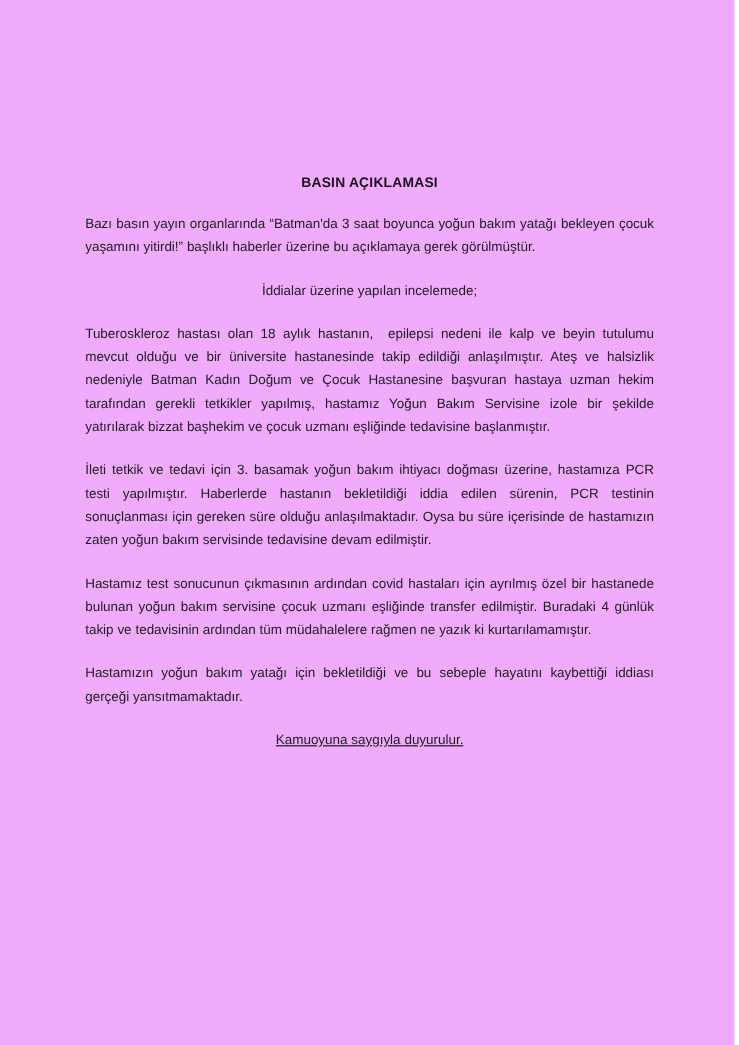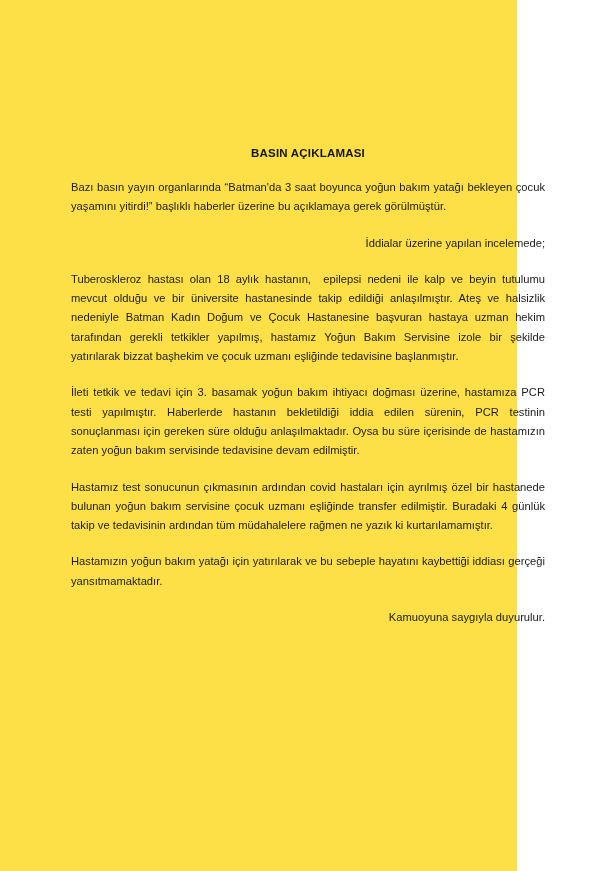--- a/index.html
+++ b/index.html
@@ -19,9 +19,9 @@
 
   .page {
     position: relative;
-    width: 517px;
+    width: 612px;
     height: 871px;
-    background: #fde047;
+    background: #f0abfc;
     box-sizing: border-box;
   }
 

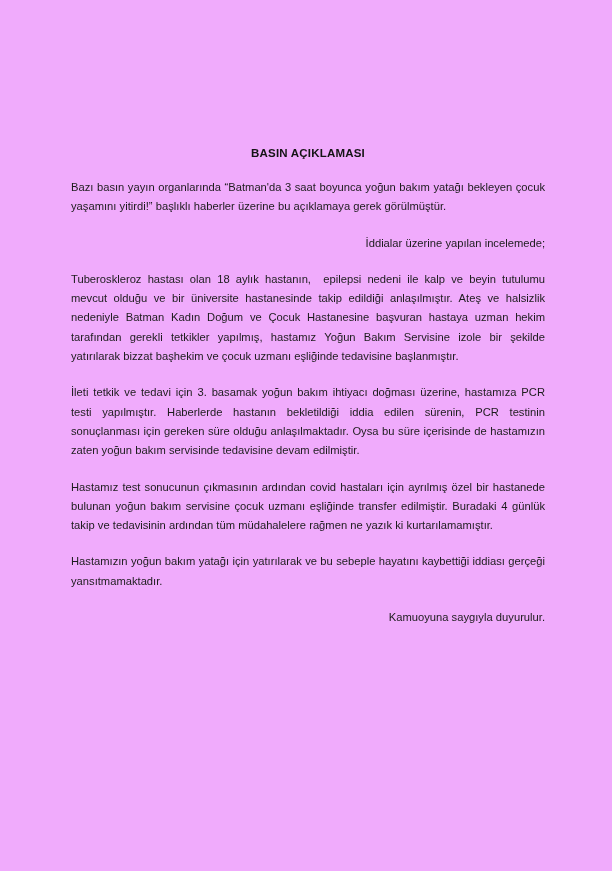--- a/index.html
+++ b/index.html
@@ -59,7 +59,7 @@
 
   
   .para.short {
-    text-align: right;
+    text-align: center;
   }
 </style>
 </head>

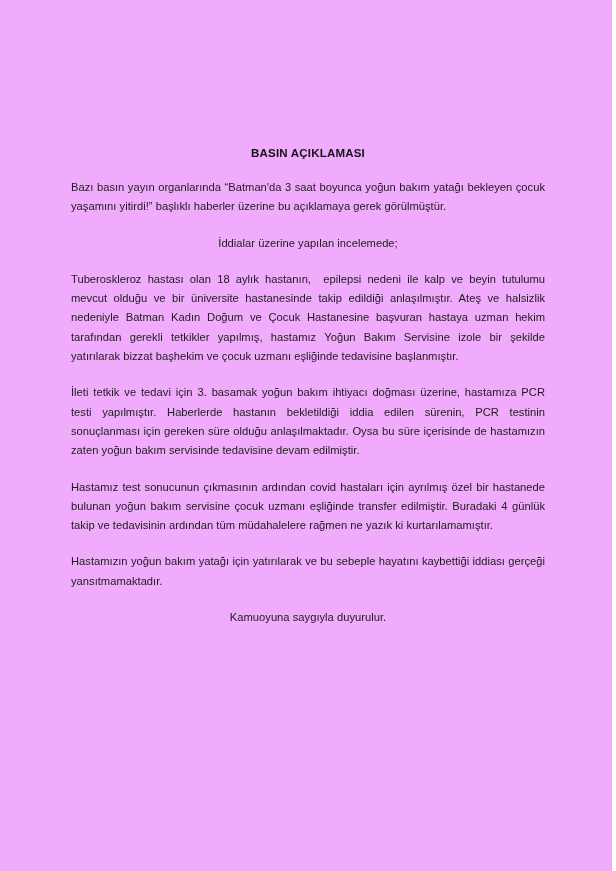--- a/index.html
+++ b/index.html
@@ -81,7 +81,7 @@
 
     <p class="para">Hastamız test sonucunun çıkmasının ardından covid hastaları için ayrılmış özel bir hastanede bulunan yoğun bakım servisine çocuk uzmanı eşliğinde transfer edilmiştir. Buradaki 4 günlük takip ve tedavisinin ardından tüm müdahalelere rağmen ne yazık ki kurtarılamamıştır.</p>
 
-    <p class="para">Hastamızın yoğun bakım yatağı için yatırılarak ve bu sebeple hayatını kaybettiği iddiası gerçeği yansıtmamaktadır.</p>
+    <p class="para">Hastamızın yoğun bakım yatağı için bekletildiği ve bu sebeple hayatını kaybettiği iddiası gerçeği yansıtmamaktadır.</p>
 
     <p class="para short">Kamuoyuna saygıyla duyurulur.</p>
 

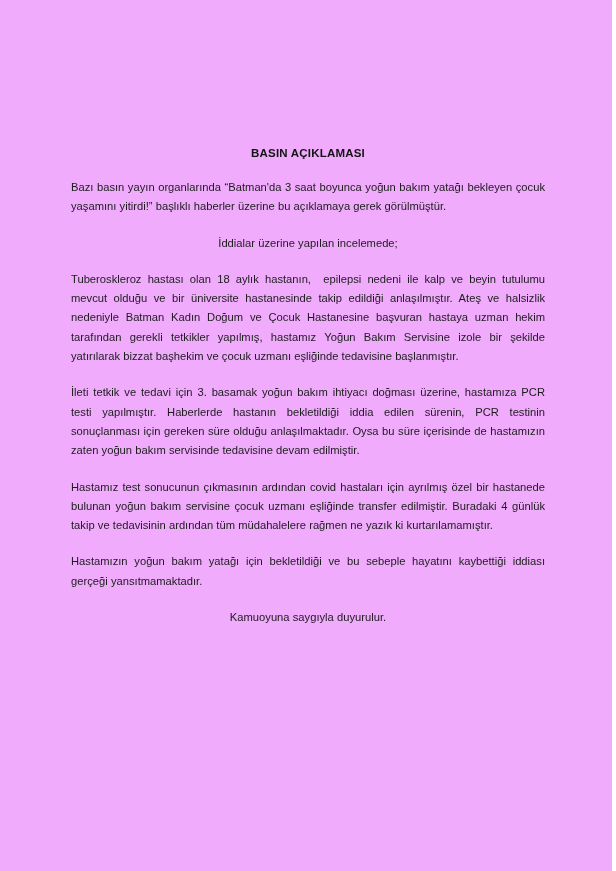--- a/index.html
+++ b/index.html
@@ -55,6 +55,7 @@
 
   .para:last-child {
     margin-bottom: 0;
+    text-decoration: underline;
   }
 
   

